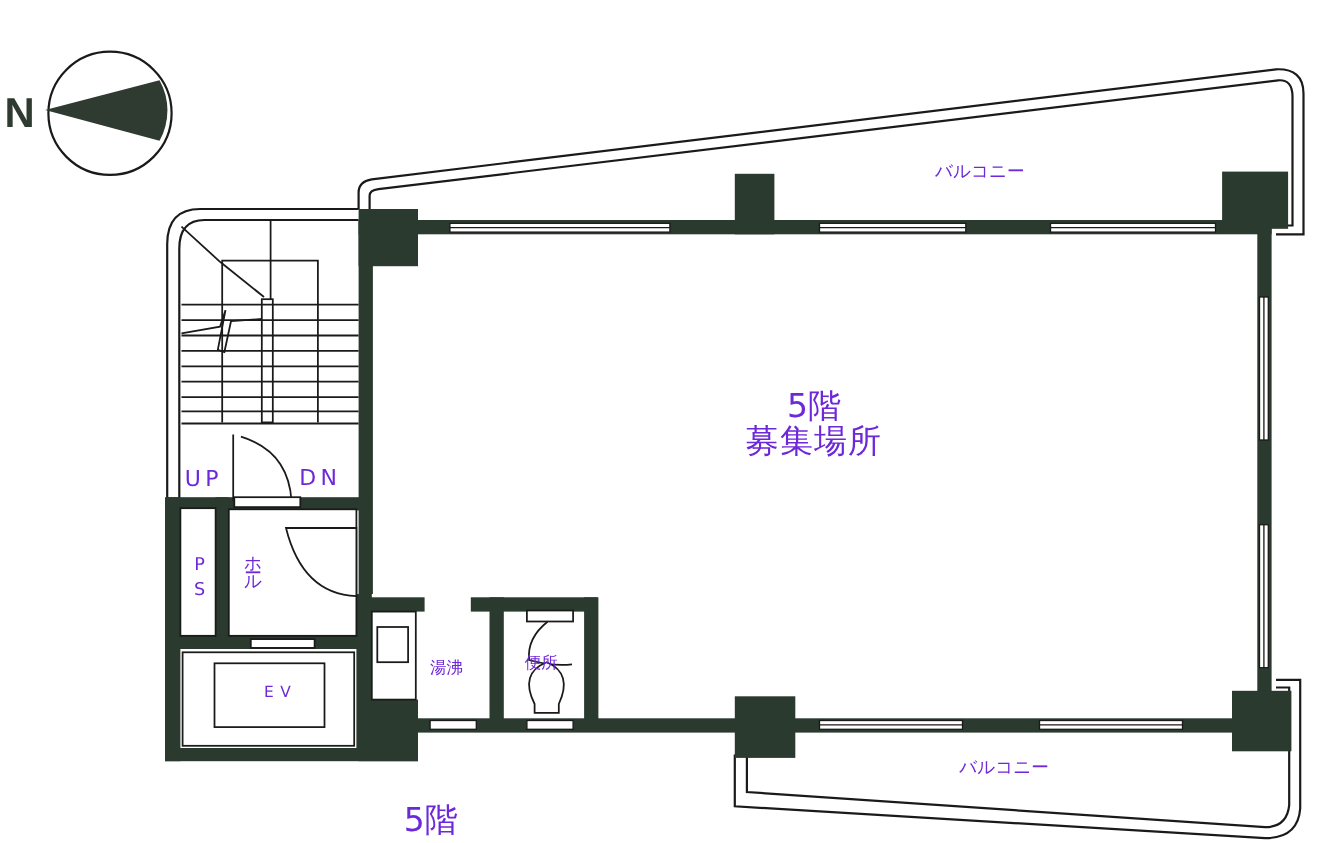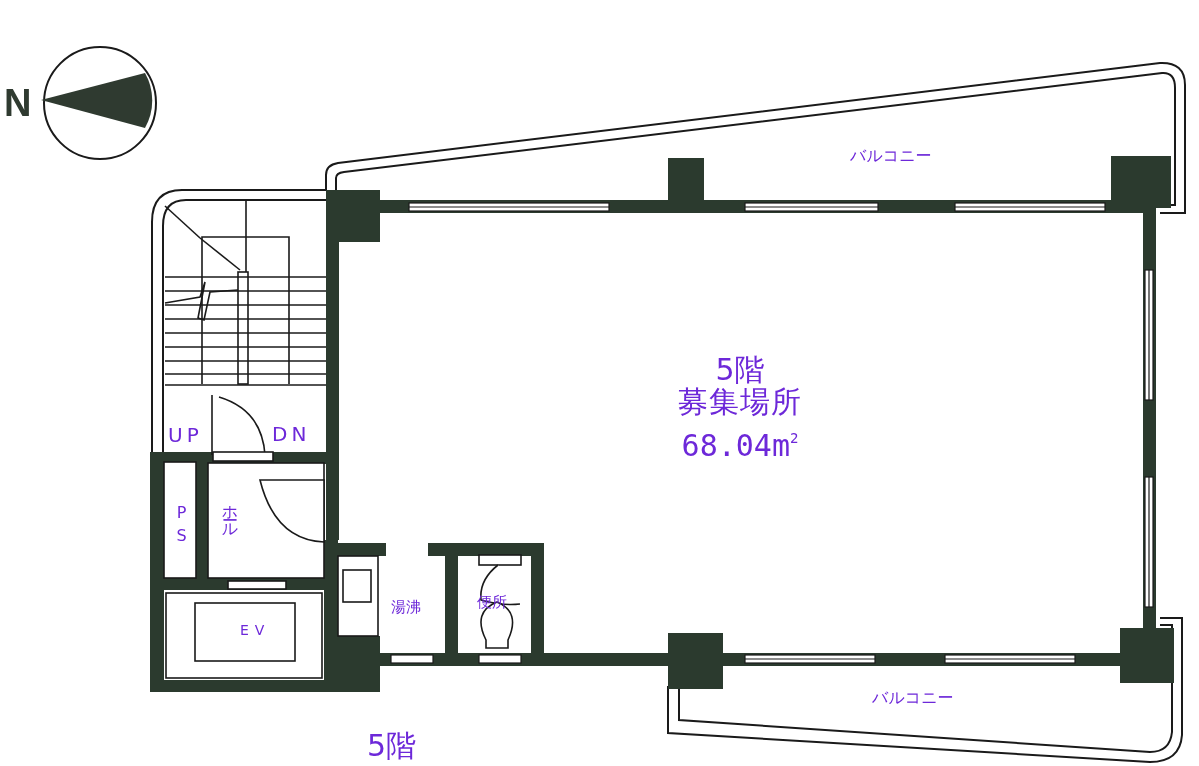--- a/index.html
+++ b/index.html
@@ -161,7 +161,6 @@
 <div class="label room-main">
   <span class="l1">5階</span>
   <span class="l2">募集場所</span>
-  <span class="l3"><span>68.04m</span><span class="sup">2</span></span>
 </div>
 
 <div class="label up">UP</div>

